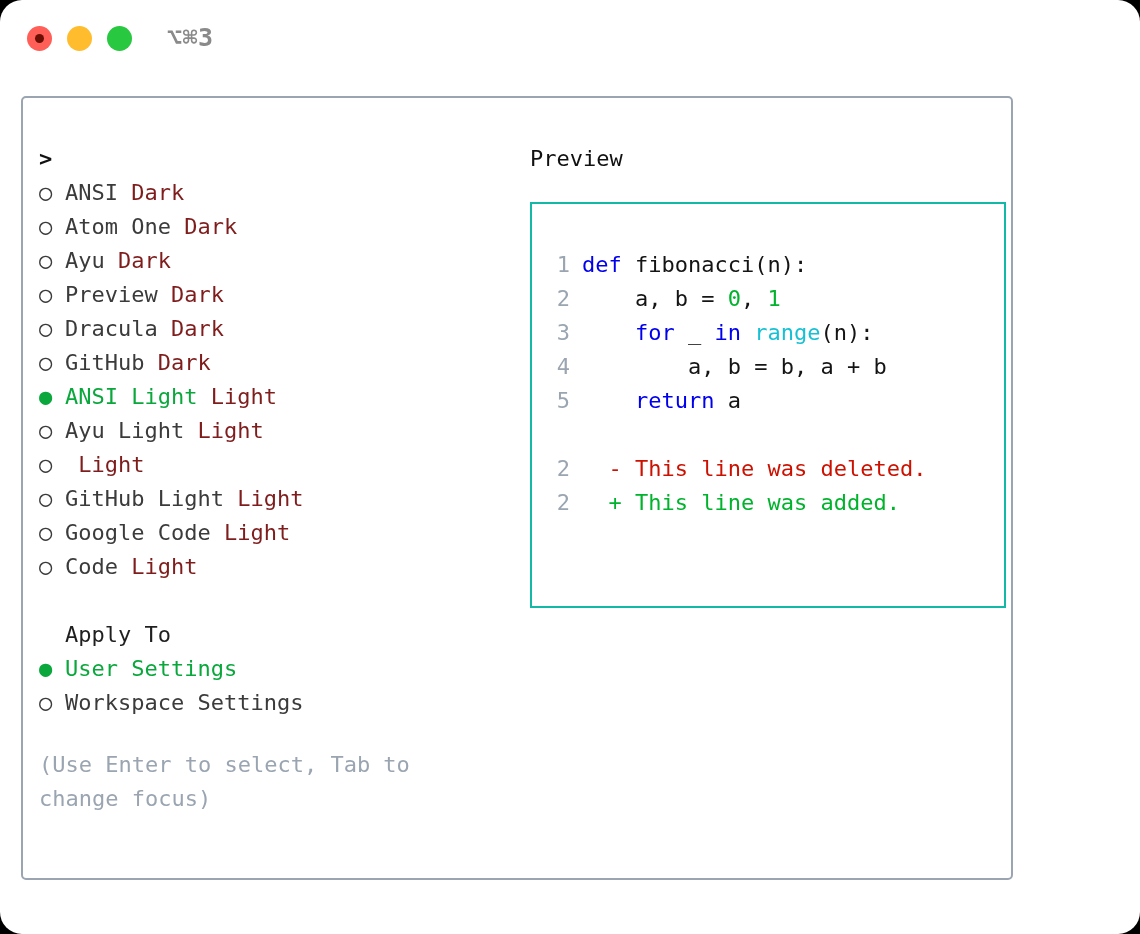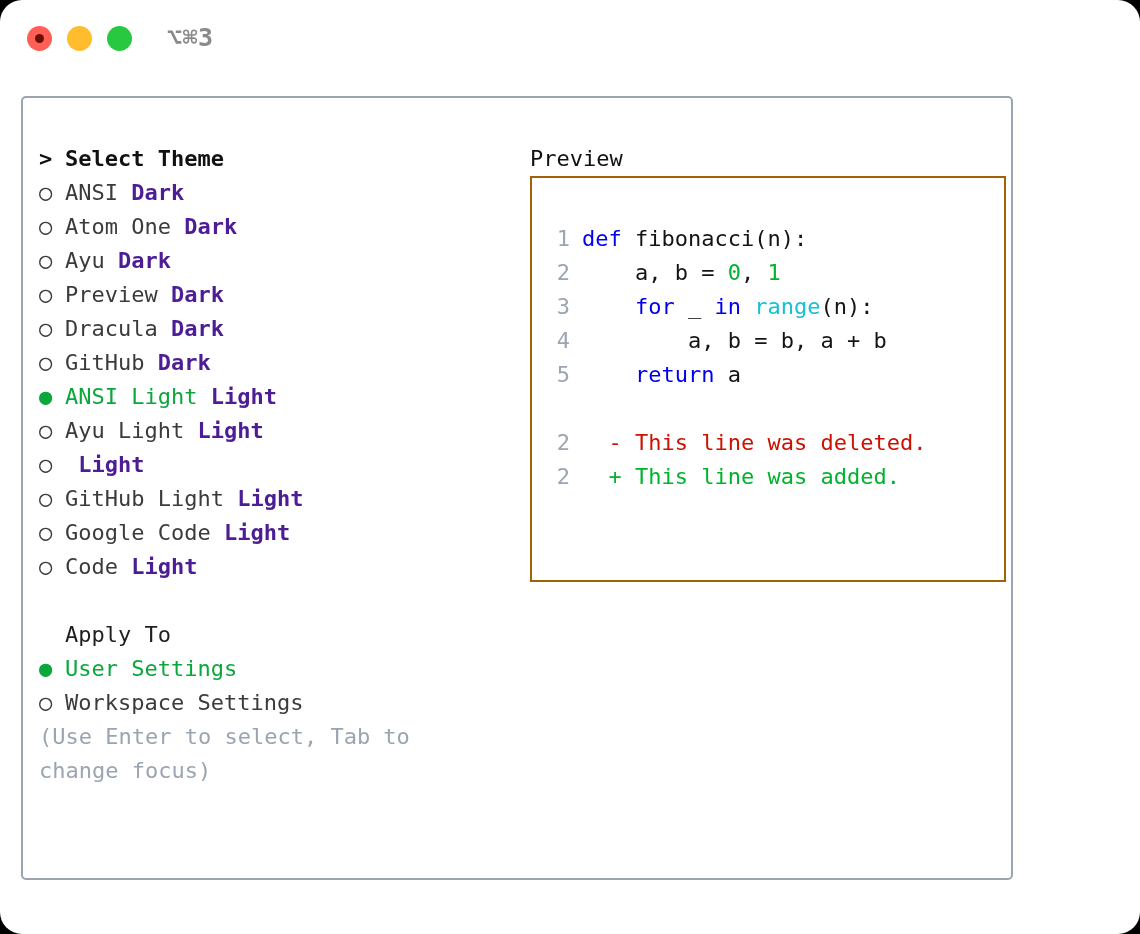--- a/index.html
+++ b/index.html
@@ -178,7 +178,7 @@
     <div class="left-col">
 
       <div class="row">
-        <span class="marker heading">&gt;</span><span class="heading">Select Theme</span>
+        <span class="marker heading">&gt;</span>
       </div>
 
       <div id="theme-list">

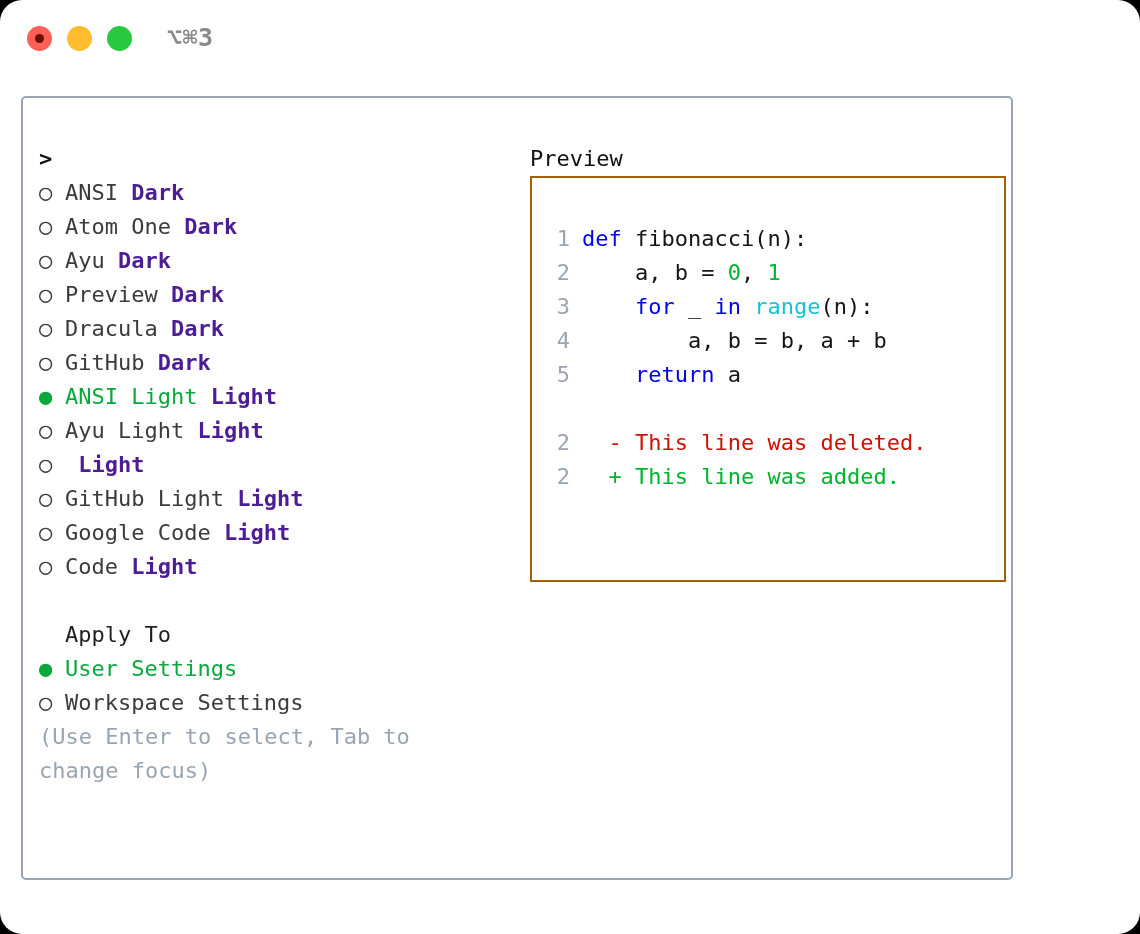--- a/index.html
+++ b/index.html
@@ -96,8 +96,7 @@
   .label-name { color: #3b3b3b; }
   .label-name.selected { color: #0aa83c; }
   .label-kind {
-    color: #4c1d95;
-    font-weight: bold;
+    color: #7f1d1d;
   }
   .dot-filled {
     color: #0aa83c;

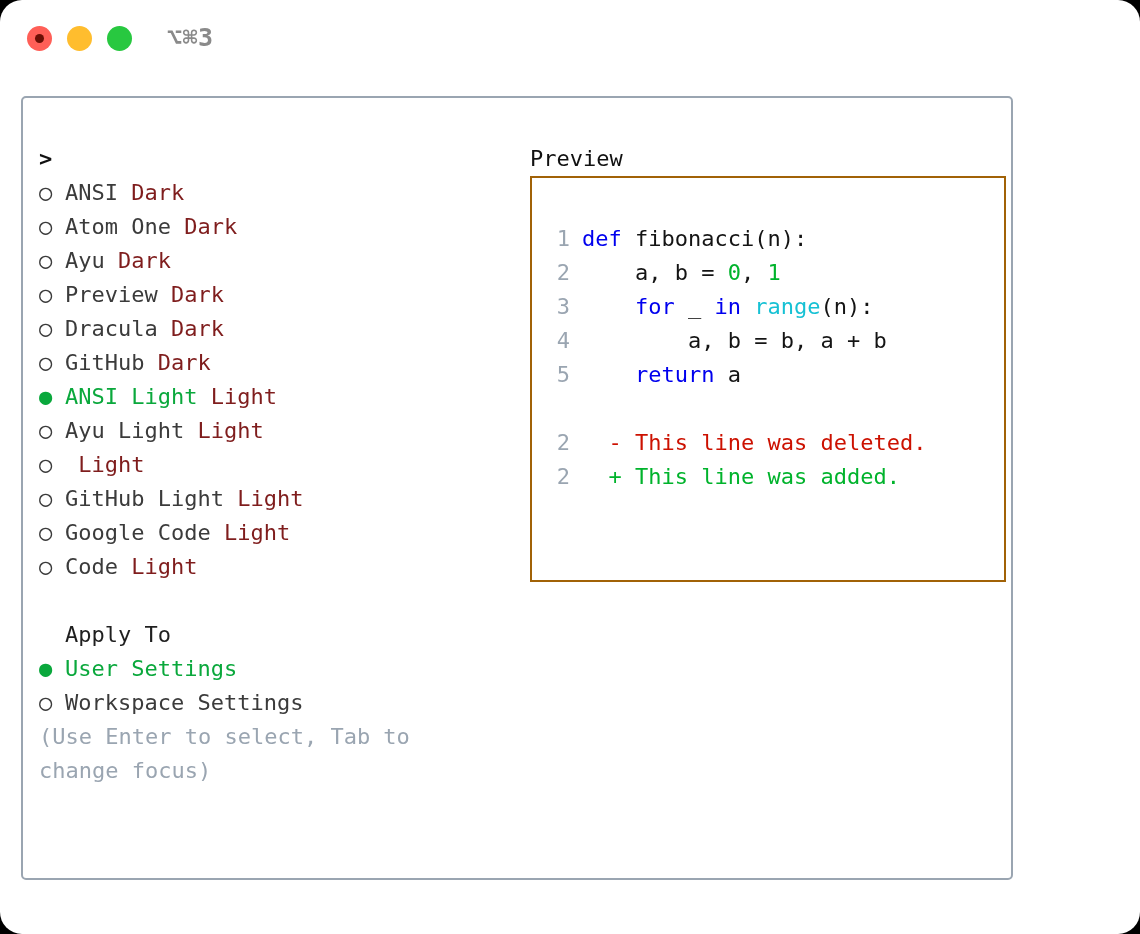--- a/index.html
+++ b/index.html
@@ -131,9 +131,10 @@
     white-space: pre;
   }
   .preview-box {
+    margin-top: 26px;
     width: 476px;
     height: 406px;
-    border: 2px solid #a16207;
+    border: 2px solid #14b8a6;
     box-sizing: border-box;
     padding: 44px 0 0 12px;
   }

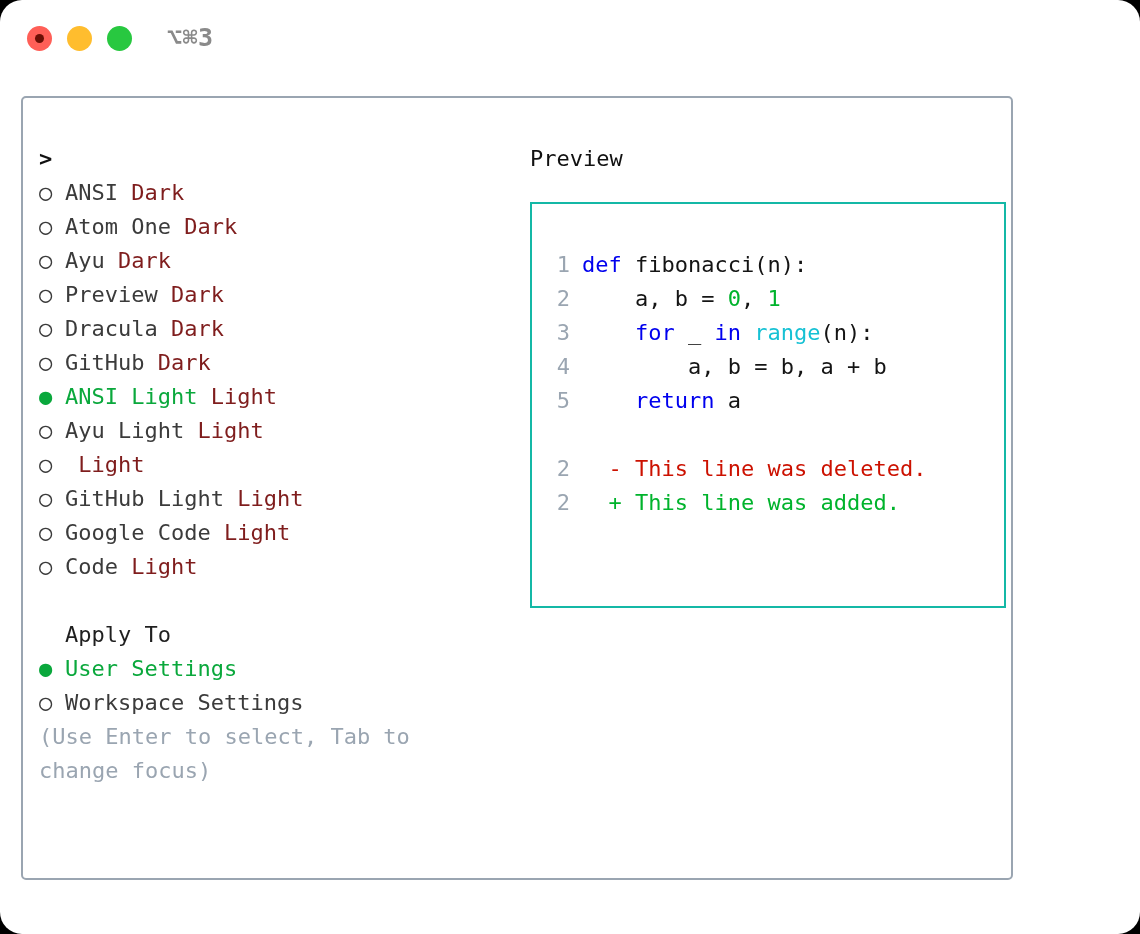--- a/index.html
+++ b/index.html
@@ -110,6 +110,7 @@
     color: #1f1f1f;
   }
   .hint {
+    margin-top: 28px;
     font-size: 22px;
     line-height: 34px;
     color: #9aa5b1;

